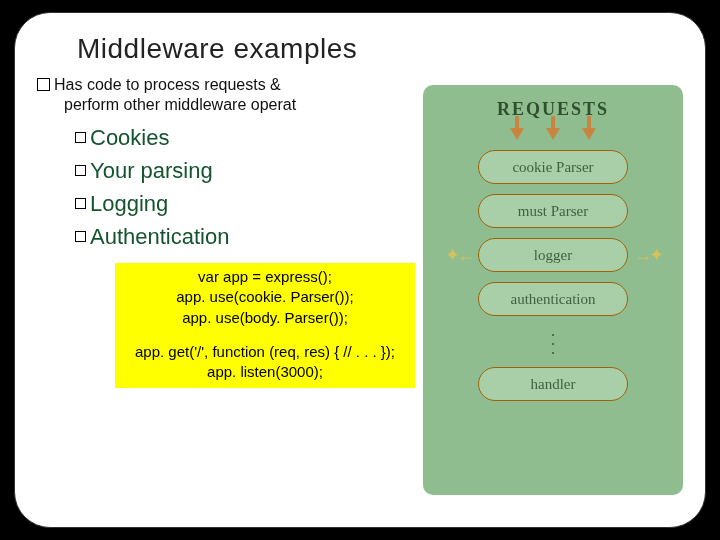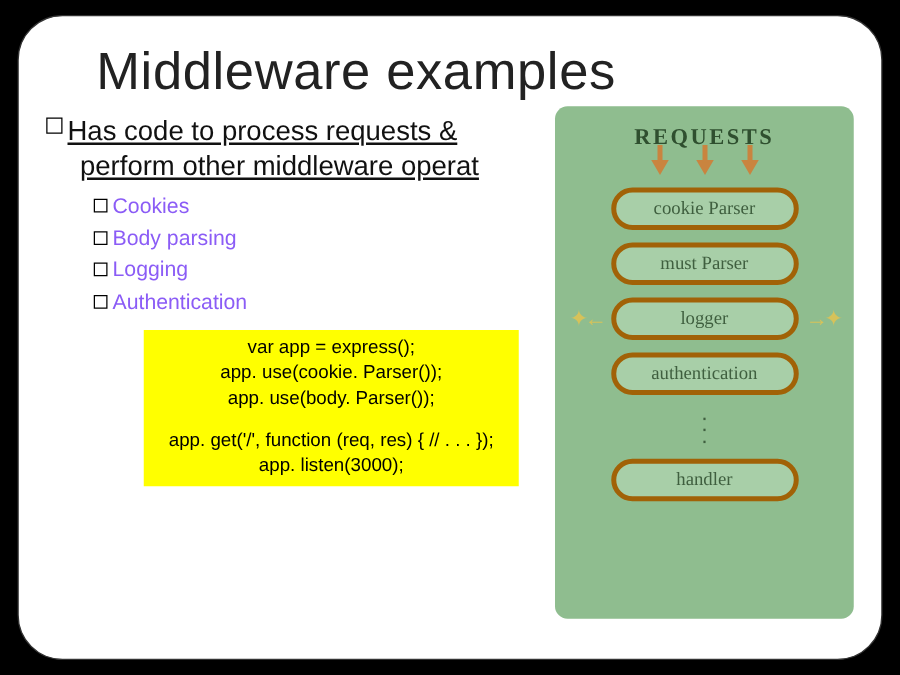--- a/index.html
+++ b/index.html
@@ -23,7 +23,7 @@
     padding: 20px 22px 10px 22px;
   }
   .title {
-    font-size: 42px;
+    font-size: 28px;
     font-weight: 400;
     color: #222;
     margin-left: 40px;

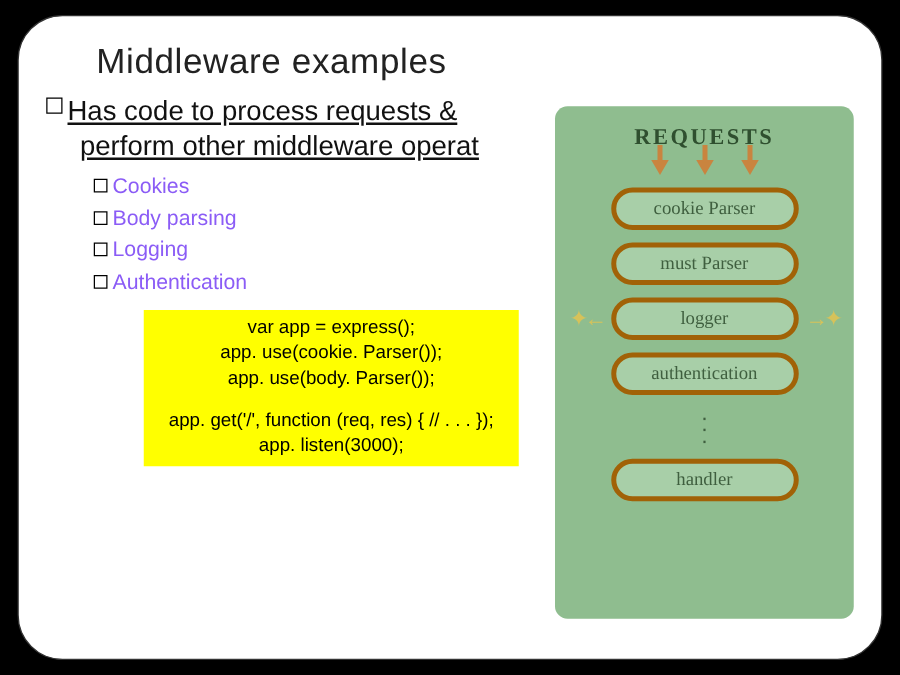--- a/index.html
+++ b/index.html
@@ -33,11 +33,10 @@
   .bullet-line {
     display: flex;
     align-items: flex-start;
-    font-size: 22px;
+    font-size: 16px;
     color: #111;
     margin-bottom: 0;
     line-height: 1.25;
-    text-decoration: underline;
   }
   .bullet-line .box {
     flex: 0 0 auto;

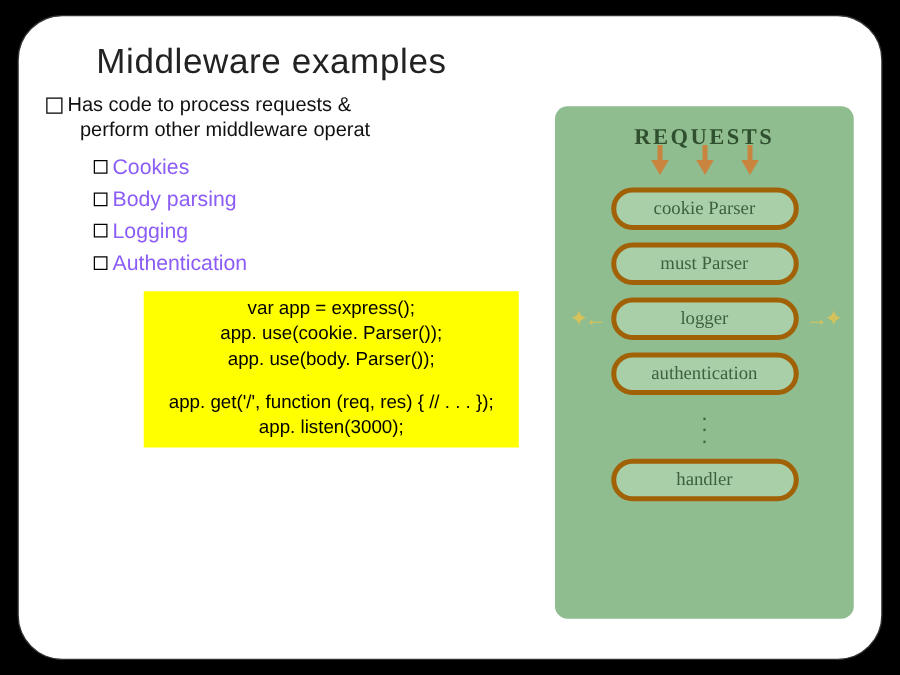--- a/index.html
+++ b/index.html
@@ -84,7 +84,7 @@
     position: absolute;
     right: 22px;
     top: 72px;
-    width: 239px;
+    width: 260px;
     height: 410px;
     background: #8fbd8f;
     border-radius: 10px;

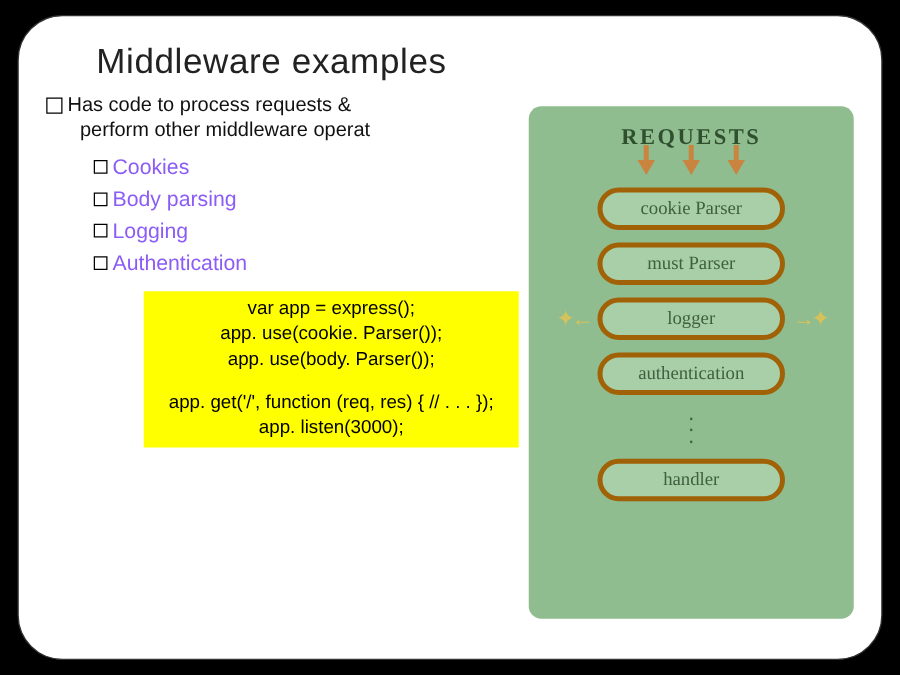--- a/index.html
+++ b/index.html
@@ -63,8 +63,8 @@
   .sub-item {
     display: flex;
     align-items: center;
-    font-size: 17px;
-    color: #8b5cf6;
+    font-size: 22px;
+    color: #14532d;
     line-height: 1.5;
   }
   .sub-item .box { margin-right: 4px; }

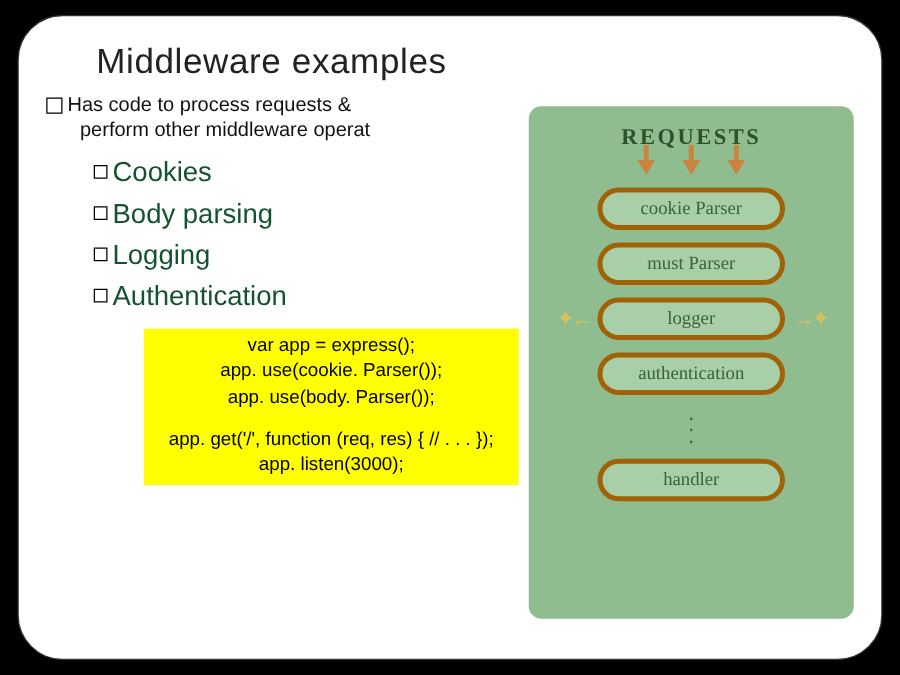--- a/index.html
+++ b/index.html
@@ -179,7 +179,7 @@
     </div>
     <div class="sub-item">
       <span class="box box-sm"></span>
-      <span>Body parsing</span>
+      <span>Your parsing</span>
     </div>
     <div class="sub-item">
       <span class="box box-sm"></span>

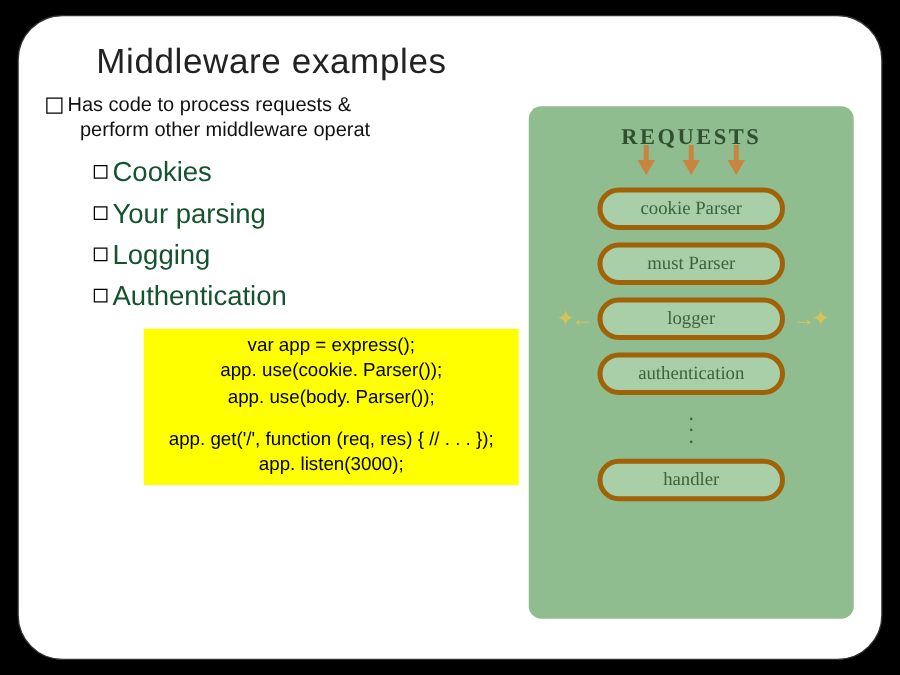--- a/index.html
+++ b/index.html
@@ -125,7 +125,7 @@
     width: 150px;
     height: 34px;
     background: #a8cfa8;
-    border: 4px solid #a16207;
+    border: 1px solid #a16207;
     border-radius: 17px;
     display: flex;
     align-items: center;

